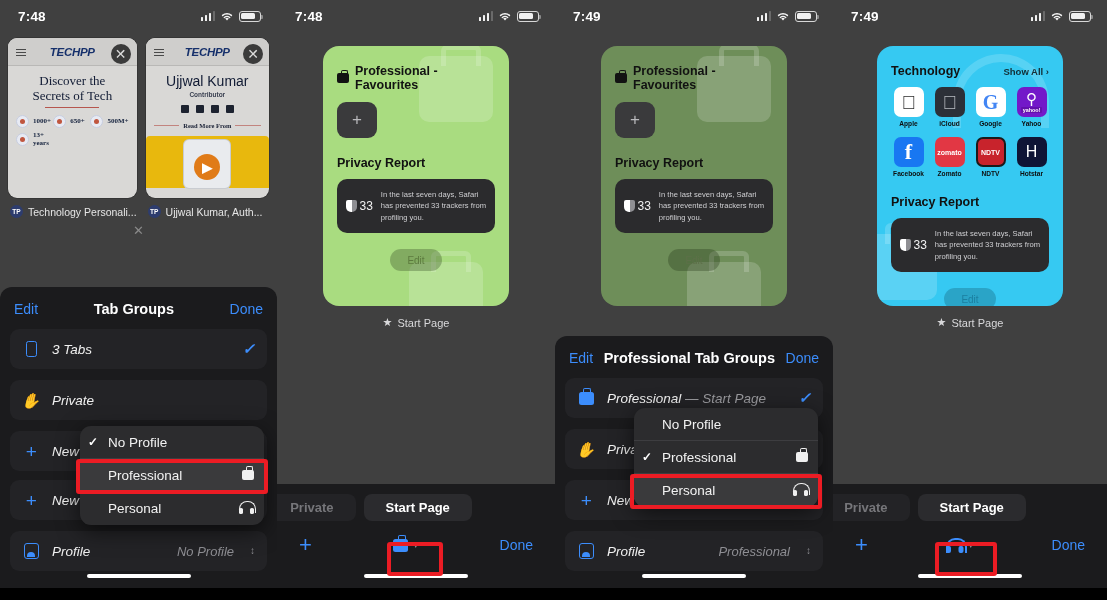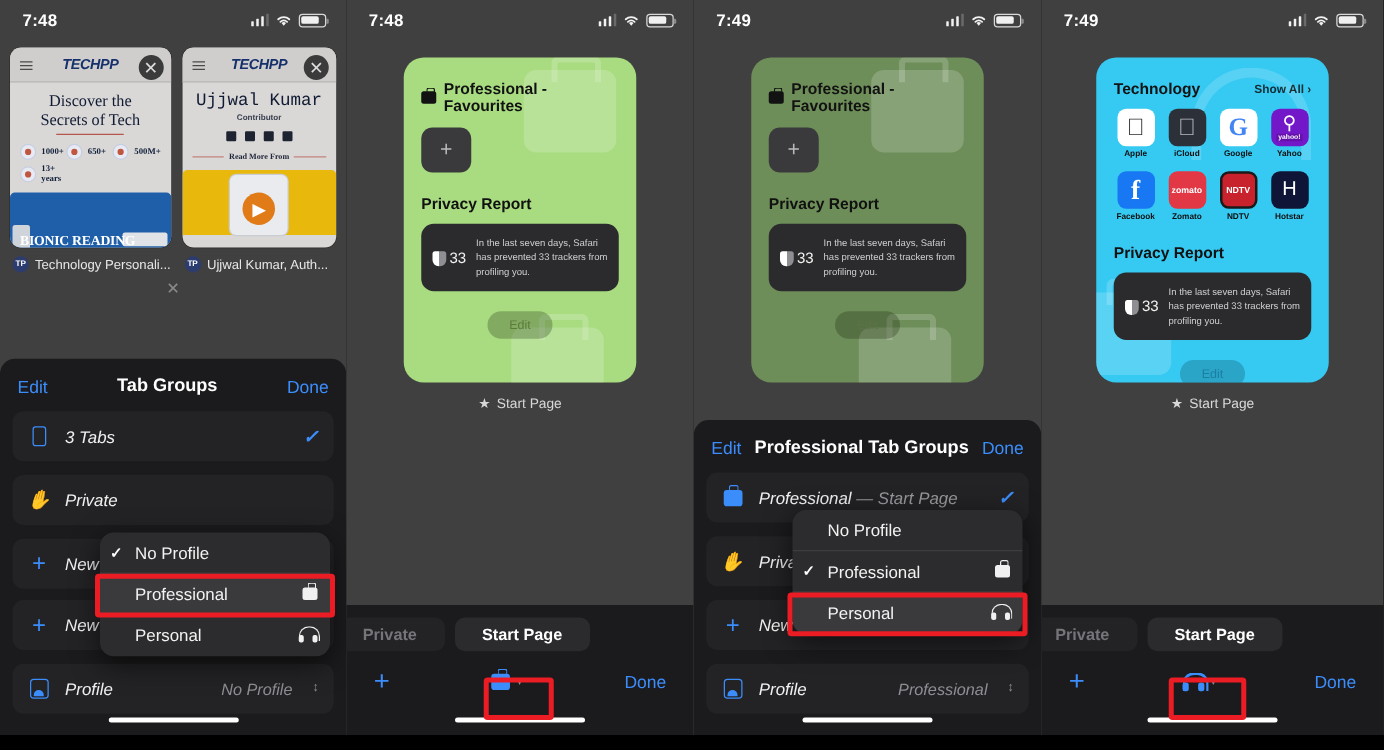--- a/index.html
+++ b/index.html
@@ -108,7 +108,7 @@
   }
   .bionic .ph { position:absolute; left:2px; bottom:0; width:14px;height:20px;background:#cfd4da;border-radius:2px;}
   .bionic .tag { position:absolute; right:3px; bottom:3px; width:36px;height:11px;background:#dfe2e6;border-radius:2px;}
-  .t-name { font-family:Liberation Mono, monospace; color:#101a33; font-size:14px; text-align:center; font-weight:400;}
+  .t-name { font-family:Liberation Sans, sans-serif; color:#101a33; font-size:14px; text-align:center; font-weight:400;}
   .t-role { font-size:6.5px; color:#3b4152; text-align:center; margin-top:2px; font-weight:bold;}
   .socials { display:flex; justify-content:center; gap:7px; margin-top:7px; }
   .socials i { width:8px;height:8px;background:#1d2330;display:block;border-radius:1px;}

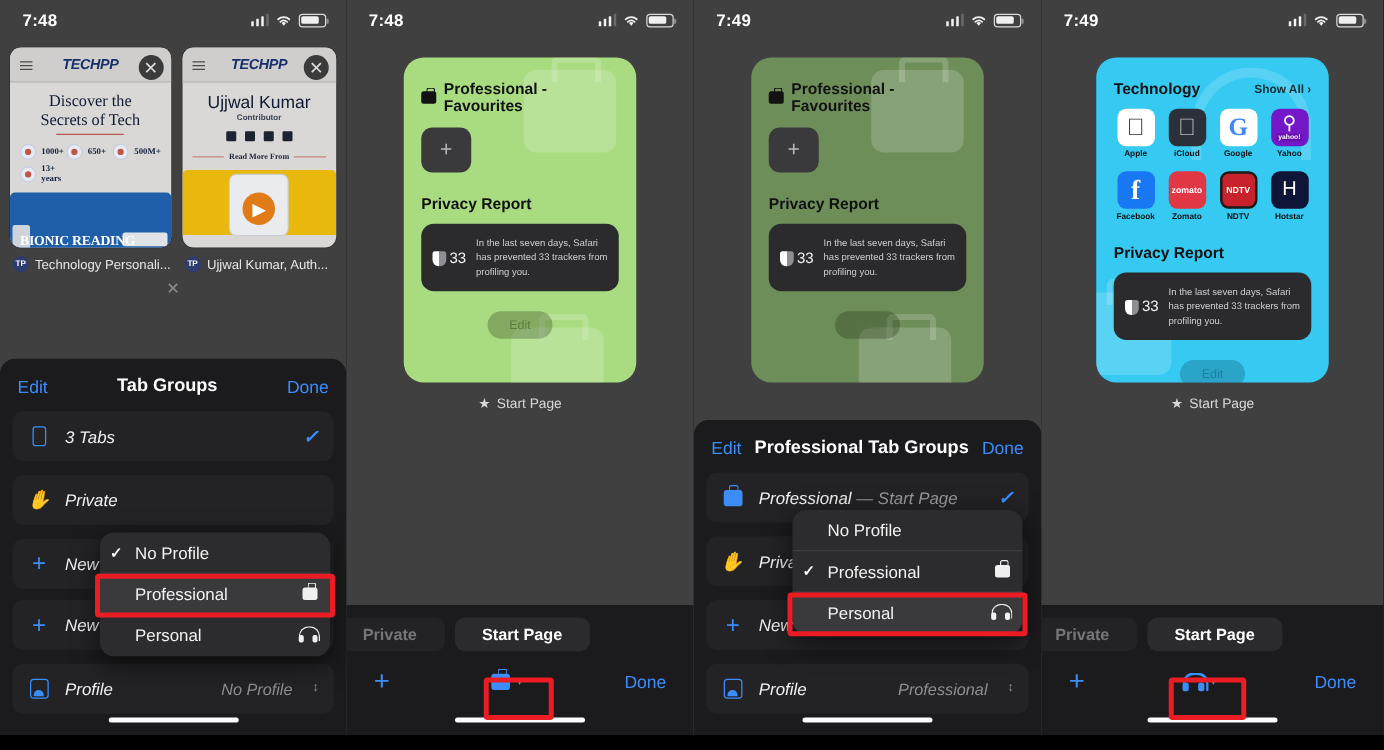--- a/index.html
+++ b/index.html
@@ -424,11 +424,6 @@
                 <div class="statnum">13+ years</div>
               </div>
             </div>
-            <div class="bionic">
-              <div class="ph"></div>
-              <div class="tag"></div>
-              <div class="cap">BIONIC READING</div>
-            </div>
           </div>
         </div>
         <div class="tabcaption">

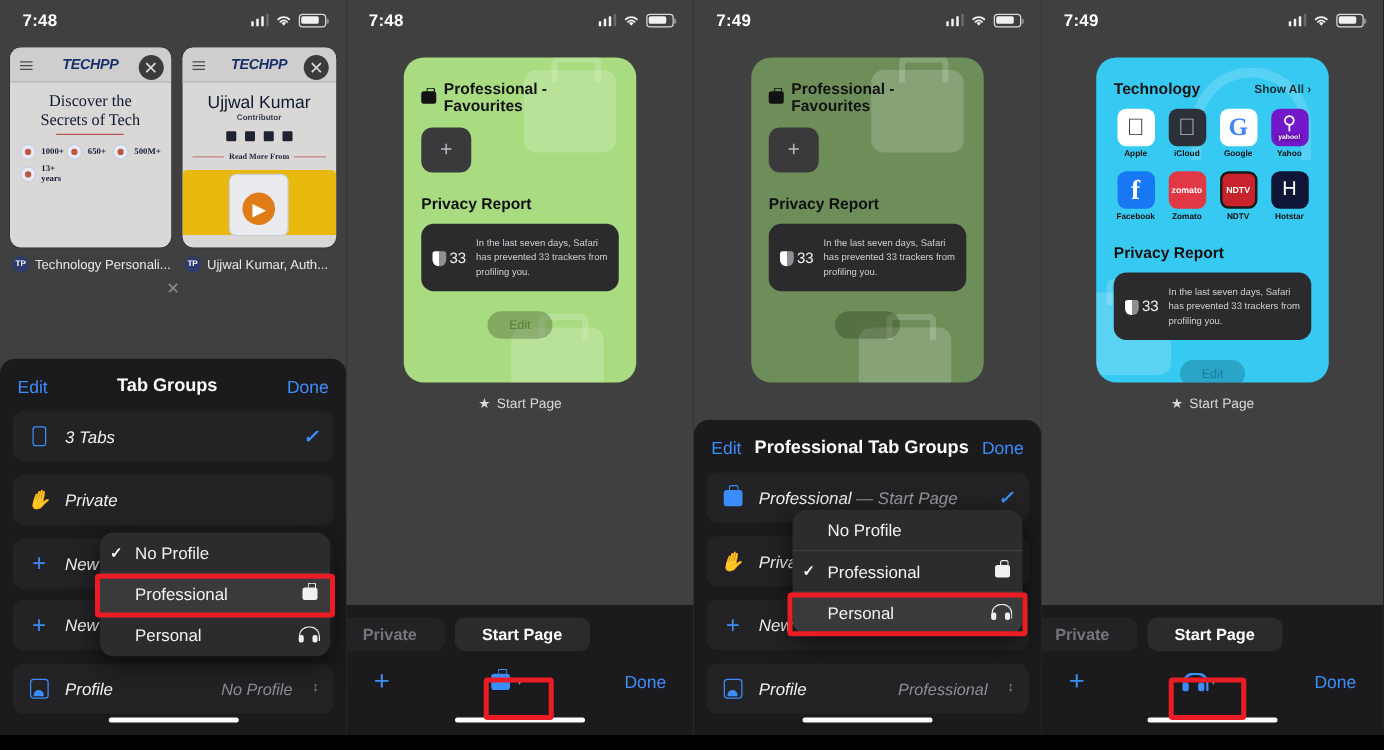--- a/index.html
+++ b/index.html
@@ -243,7 +243,7 @@
     padding: 10px 9px; display:flex; gap:8px; align-items:center;
     position:relative; z-index:2;
   }
-  .shieldnum { display:flex; align-items:flex-end; gap:2.5px; flex:0 0 auto; }
+  .shieldnum { display:flex; align-items:center; gap:2.5px; flex:0 0 auto; }
   .shieldnum .sh {
     width:11px;height:12px; border-radius: 2px 2px 5px 5px;
     background: linear-gradient(90deg,#fff 50%, #8f8f93 50%);

